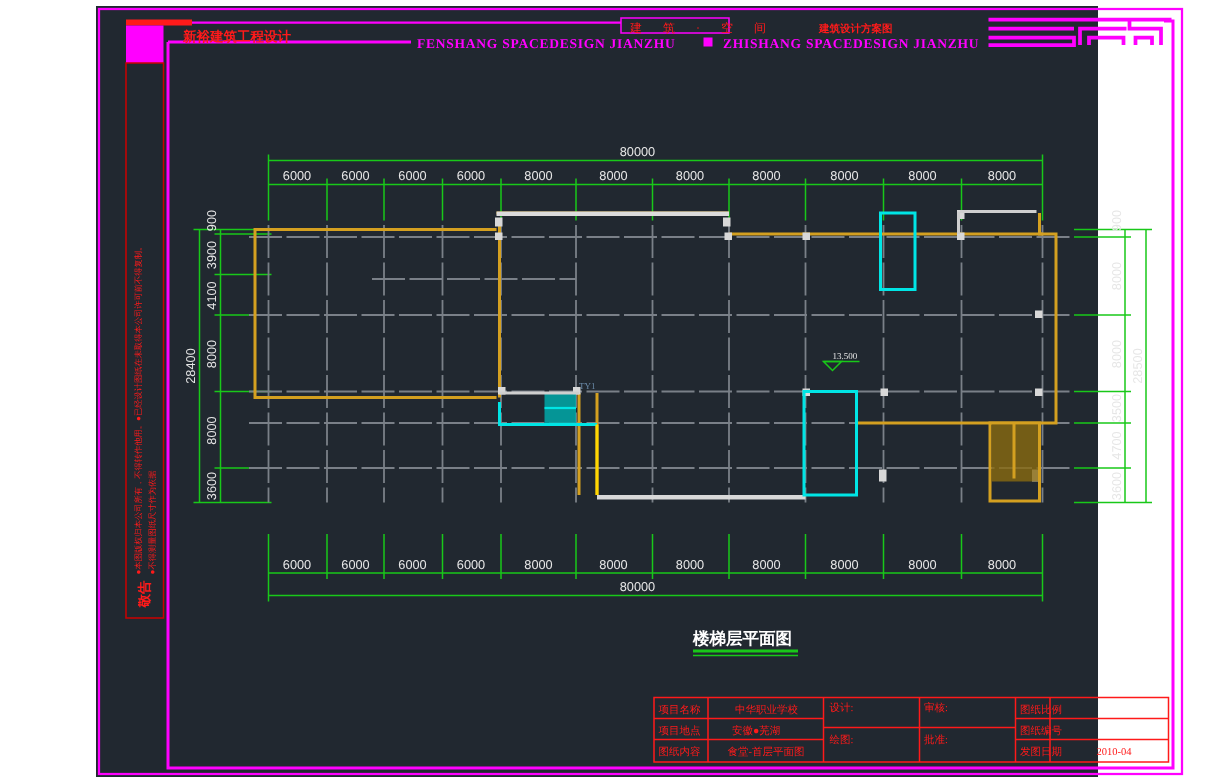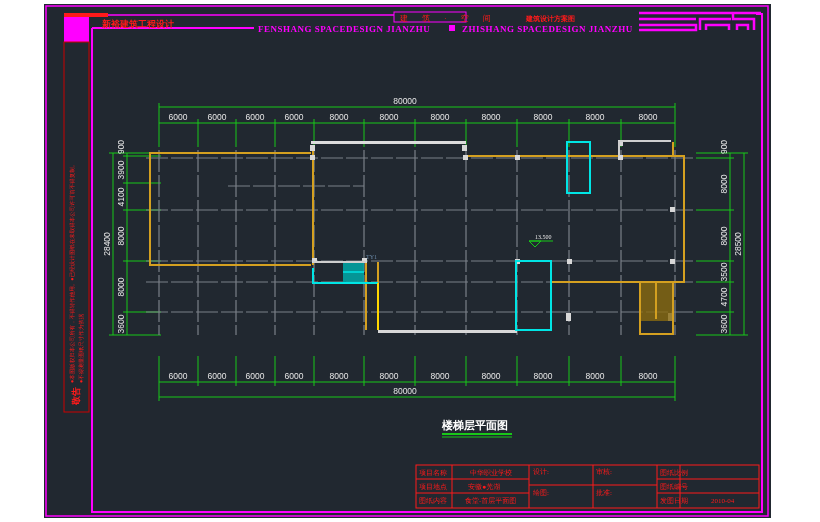--- a/index.html
+++ b/index.html
@@ -4,7 +4,7 @@
 <style>
   html, body { margin:0; padding:0; background:#ffffff; }
   body { width:820px; height:522px; position:relative; overflow:hidden; font-family:"DejaVu Sans", sans-serif; }
-  #sheet { position:absolute; left:44px; top:4px; width:727px; height:514px; background:#212830; }
+  #sheet { position:absolute; left:64px; top:4px; width:668px; height:514px; background:#212830; }
   svg text { font-family:"Liberation Serif", "DejaVu Serif", serif; }
   .dim { fill:#e6e6e6; font-size:8.5px; font-family:"Liberation Sans", sans-serif; }
   .red { fill:#ff1a1a; }

